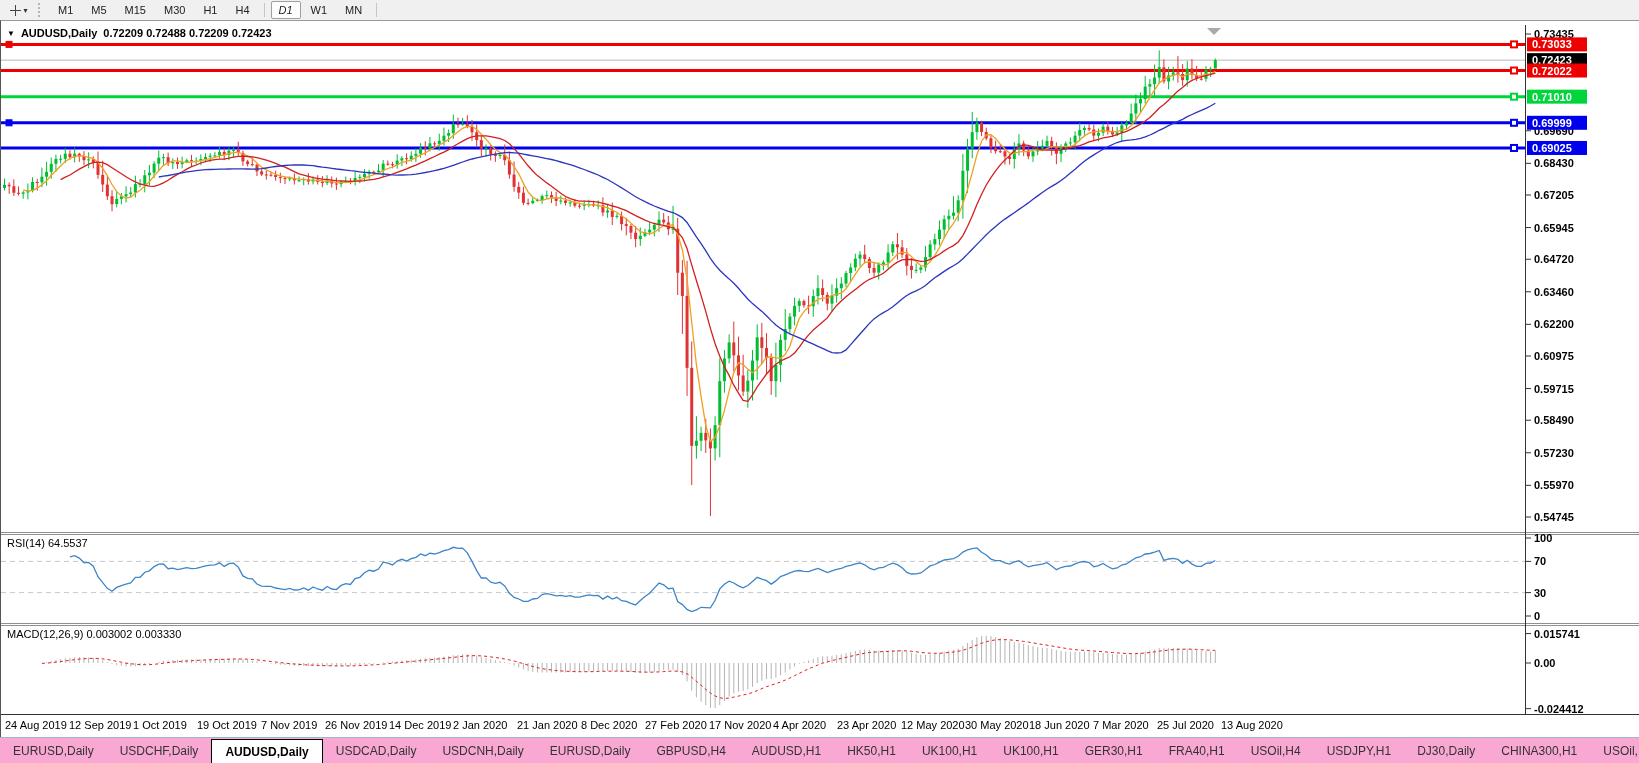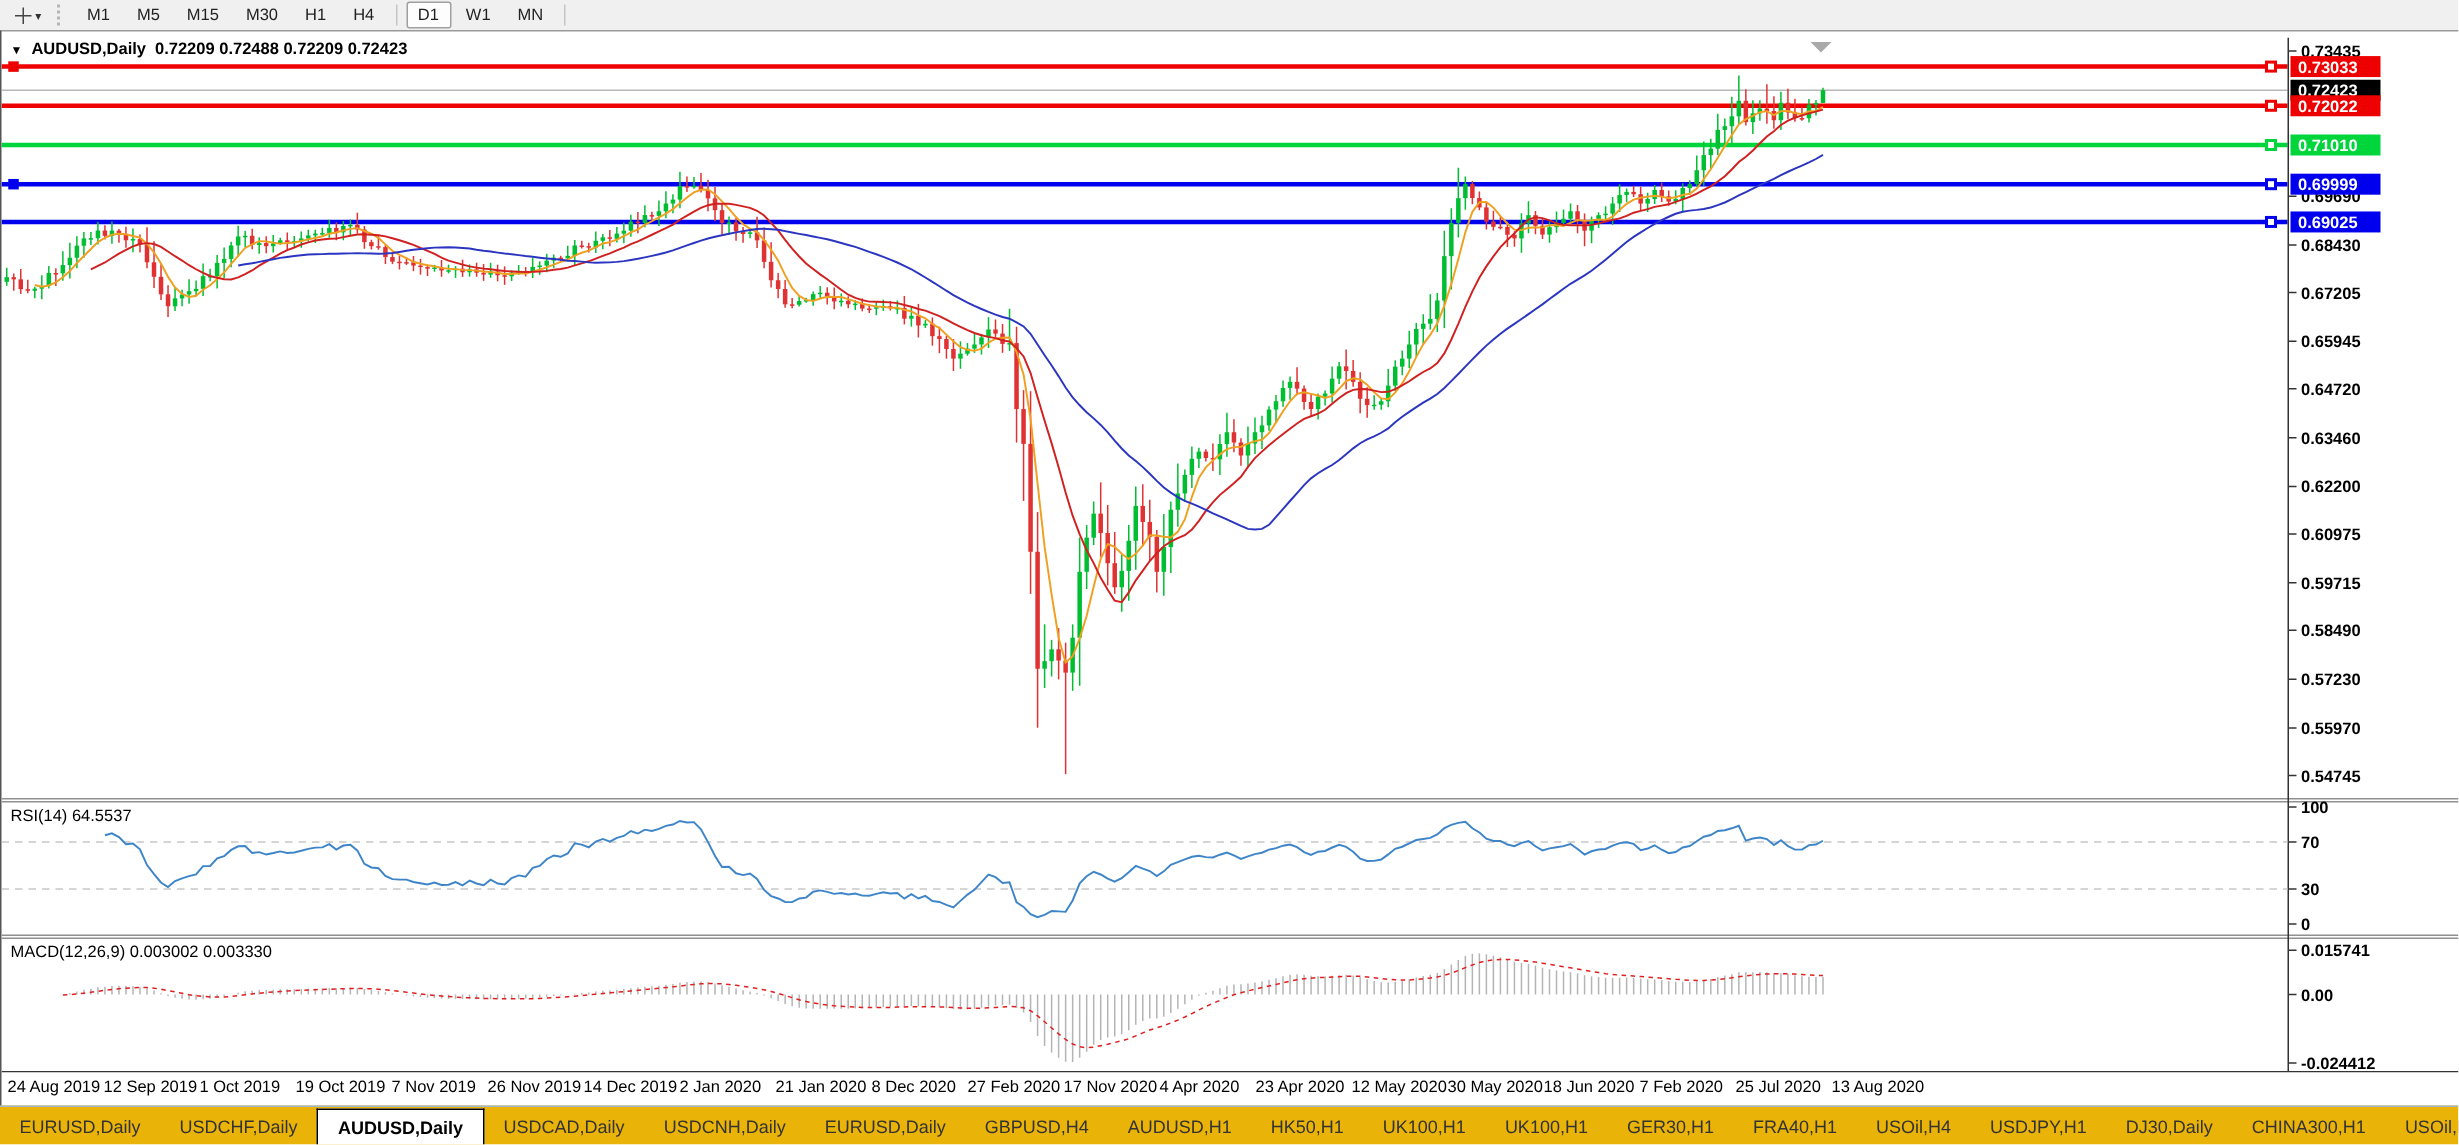--- a/index.html
+++ b/index.html
@@ -15,7 +15,7 @@
   .dd-arrow{font-size:8px;color:#333;}
   .grip{width:3px;height:14px;border-left:2px dotted #b5b5b5;margin:0 6px 0 4px;}
   .tf-btn{padding:2px 7px;margin:16px 1px;border:1px solid transparent;border-radius:2px;cursor:pointer;line-height:12px;}
-  .tf-btn.active{background:#fdfdfd;border:1px solid #9f9f9f;}
+  .tf-btn.active{background:#fdfdfd;border:1px solid #9f9f9f;font-style:italic;}
   .tb-sep{width:1px;height:14px;background:#c5c5c5;margin:0 5px;}
   
   #chartwin{position:absolute;left:0;top:20px;width:1639px;height:717px;background:#fff;

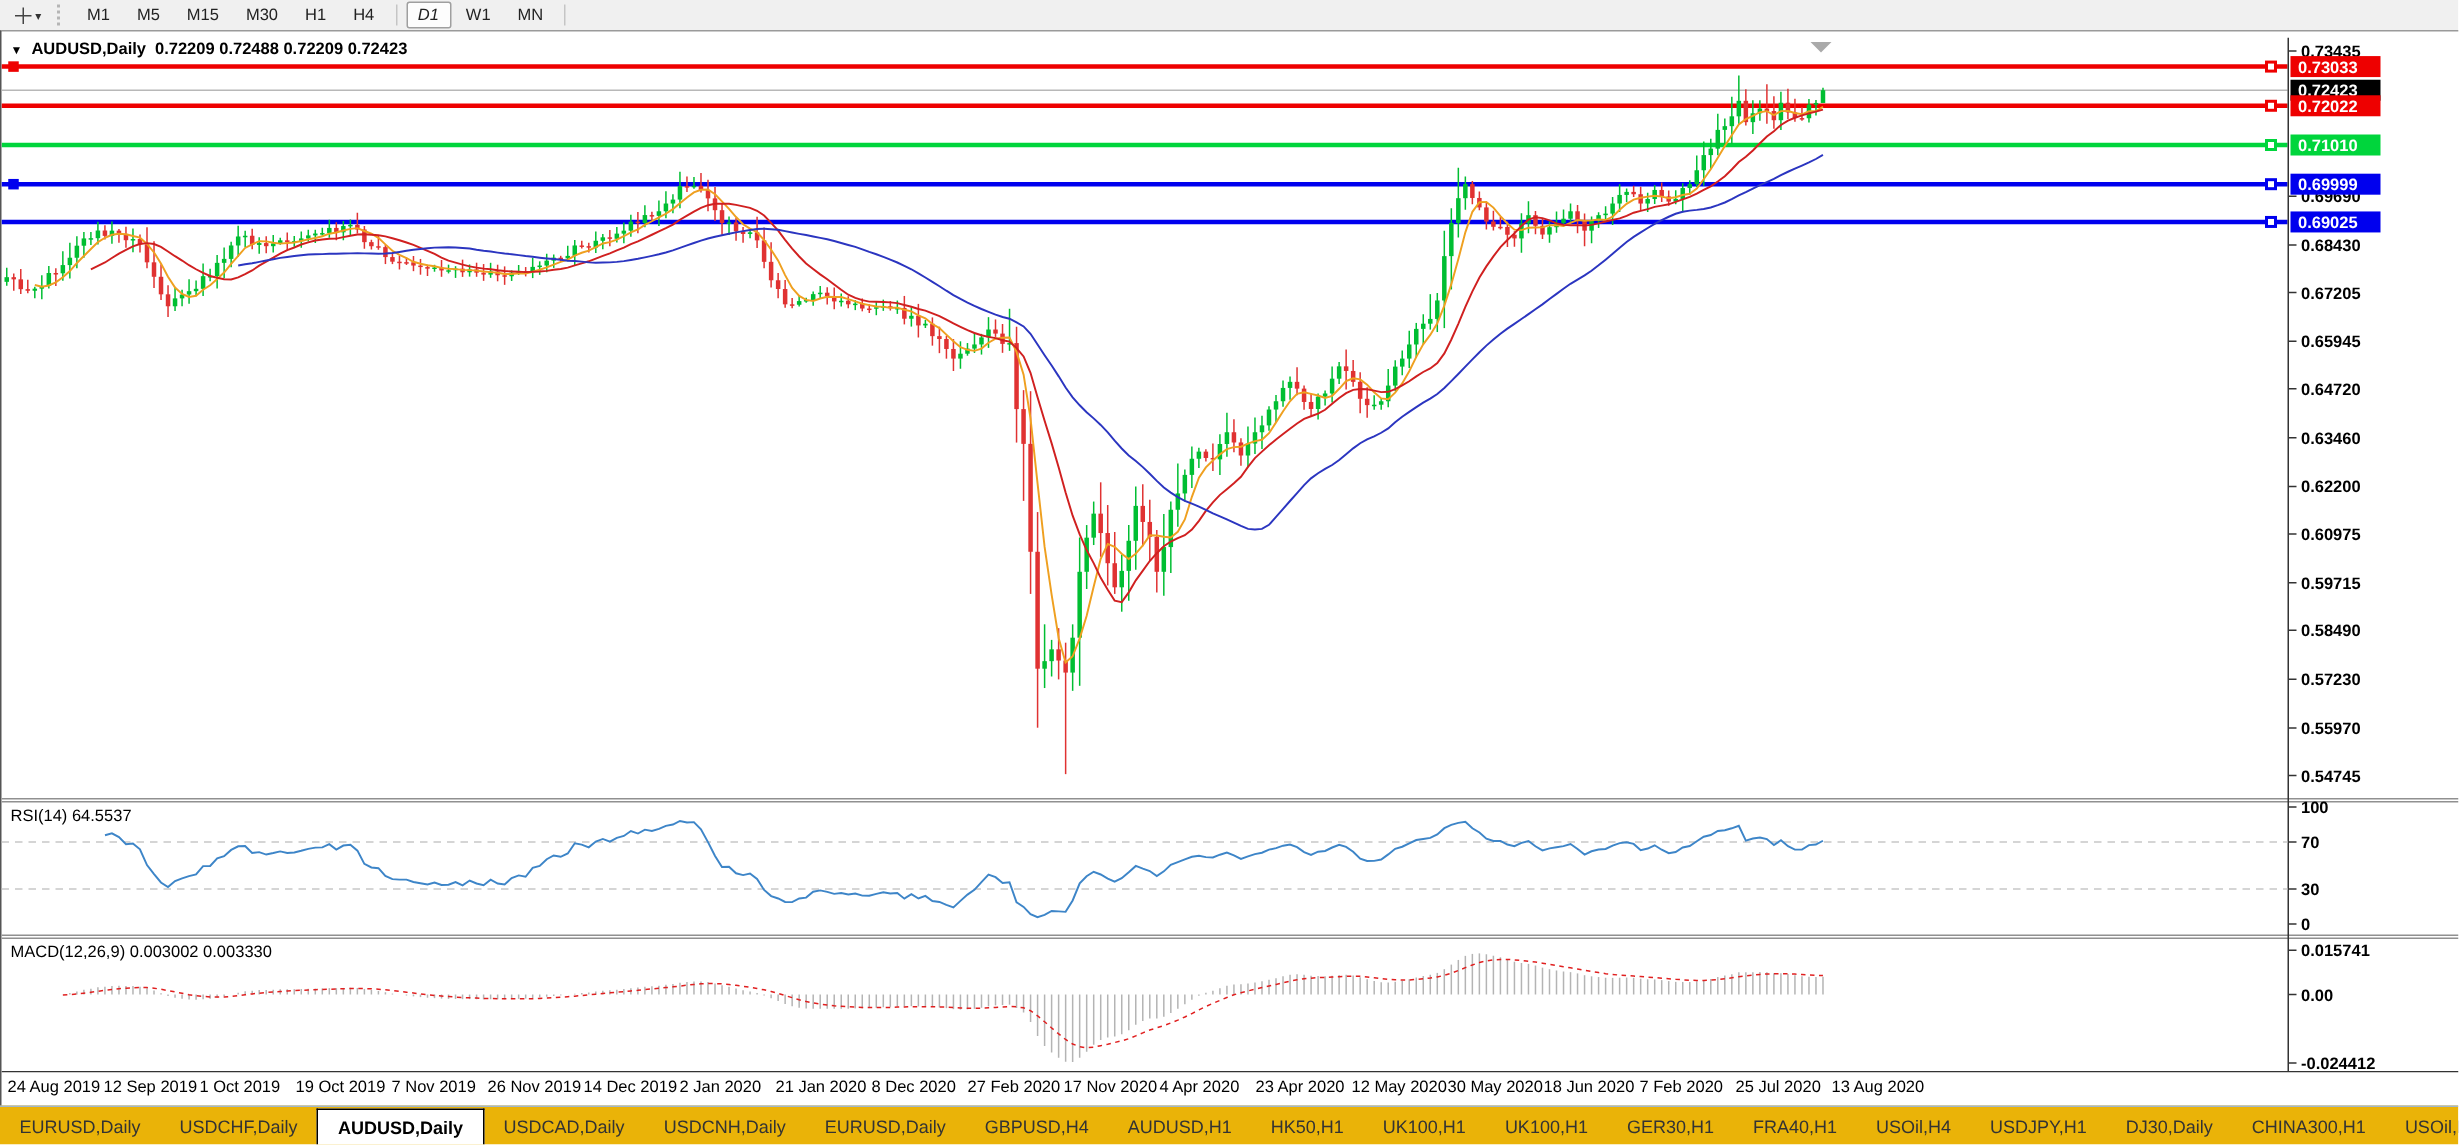--- a/index.html
+++ b/index.html
@@ -955,7 +955,7 @@
         <span style="left: 900px;">12 May 2020</span>
         <span style="left: 964px;">30 May 2020</span>
         <span style="left: 1028px;">18 Jun 2020</span>
-        <span style="left: 1092px;">7 Feb 2020</span>
+        <span style="left: 1092px;">7 Mar 2020</span>
         <span style="left: 1156px;">25 Jul 2020</span>
         <span style="left: 1220px;">13 Aug 2020</span>
       </div>

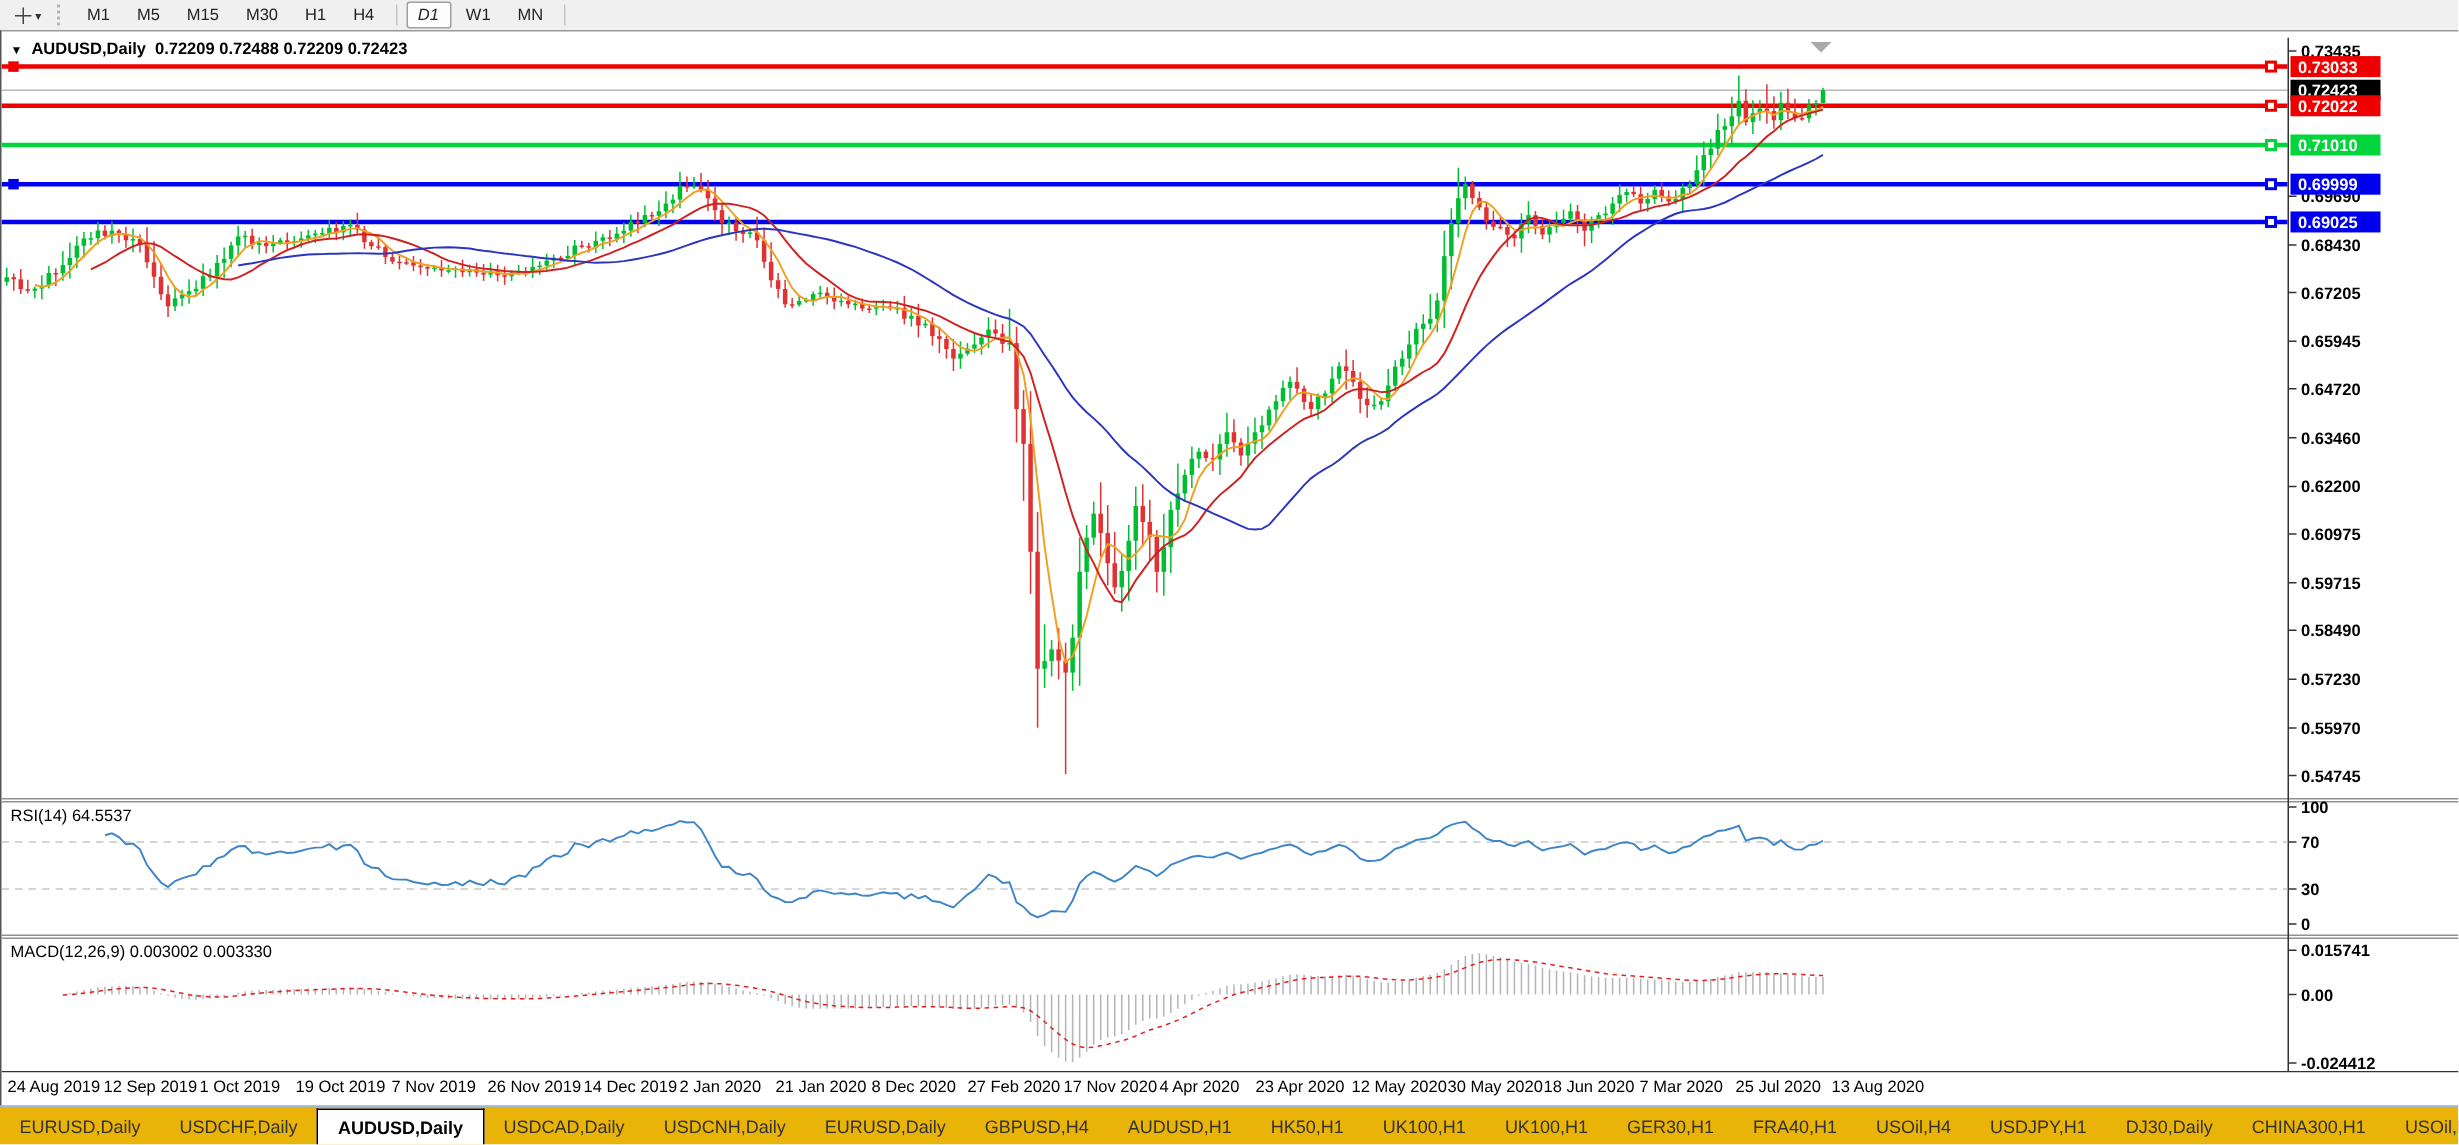--- a/index.html
+++ b/index.html
@@ -26,7 +26,7 @@
   #dates{position:absolute;left:0;top:694px;width:1339px;height:22px;font-size:11px;color:#000;padding-left:44px;}
   #dates span{position:absolute;top:4px;white-space:nowrap;}
   
-  #tabbar{position:absolute;left:0;top:737px;width:1639px;height:26px;background:#eab308;
+  #tabbar{position:absolute;left:0;top:737px;width:1639px;height:26px;background:#f9a8d4;
           border-top:1px solid #9fb6cd;display:flex;align-items:stretch;font-size:12px;color:#333;}
   .tab{display:flex;align-items:center;padding:0 13px;cursor:pointer;white-space:nowrap;}
   .tab.active{background:#fff;border:1px solid #000;border-bottom:none;font-weight:bold;color:#000;margin-top:1px;}

